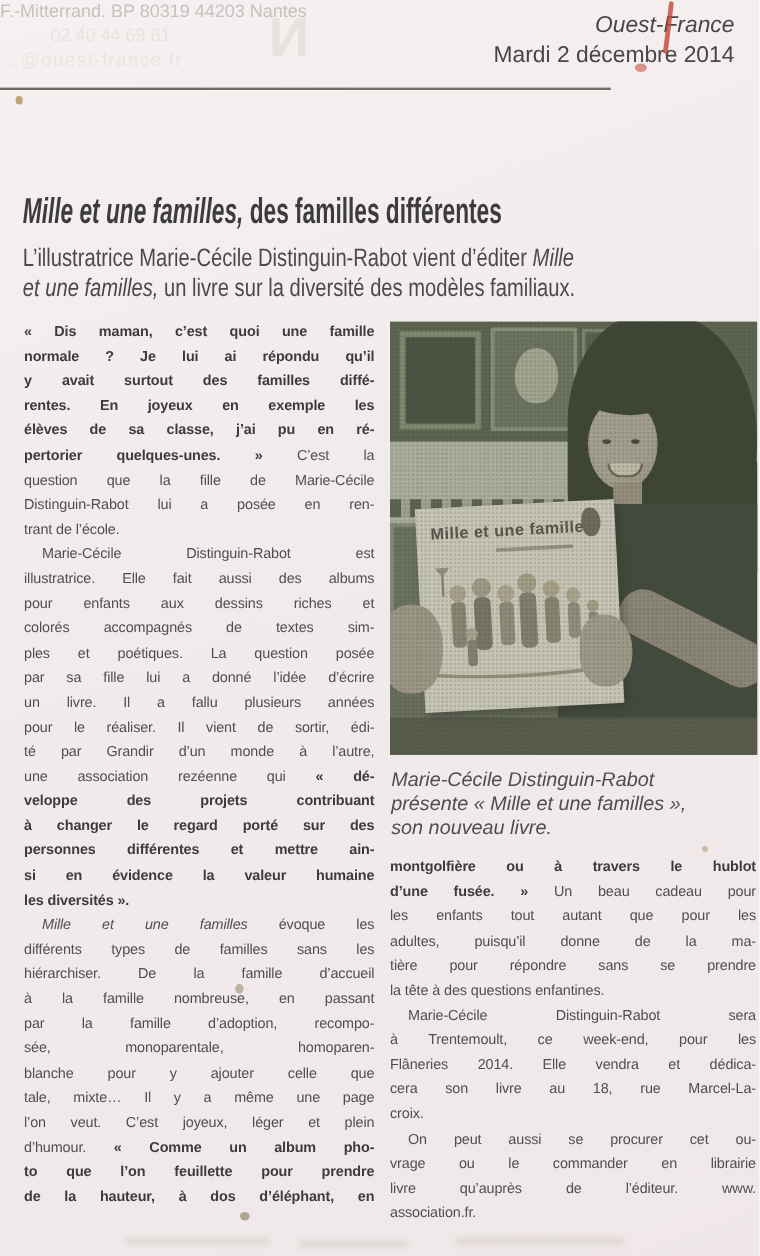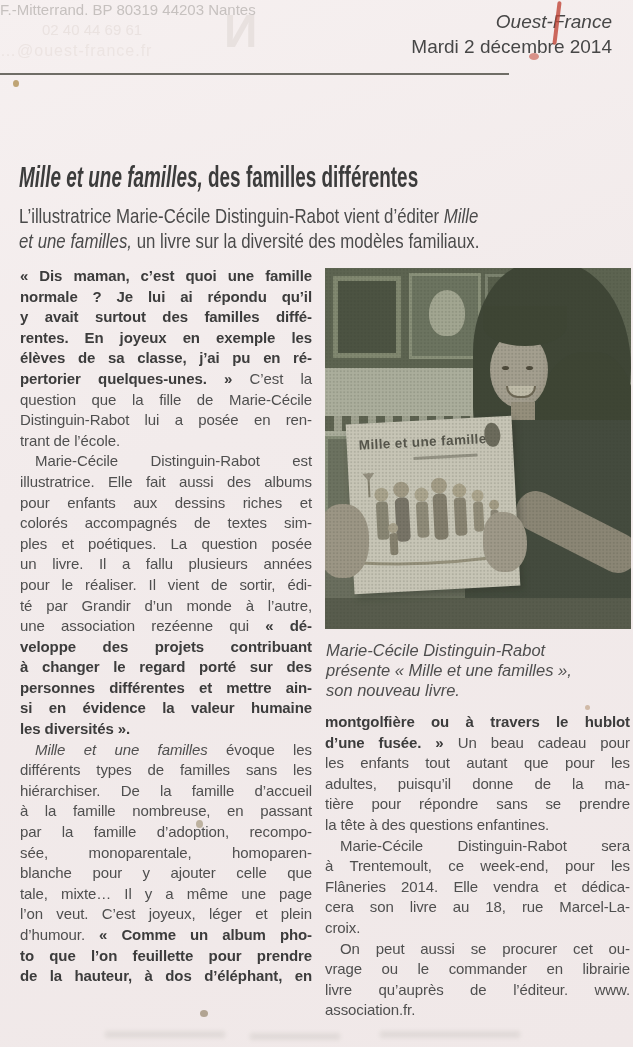--- a/index.html
+++ b/index.html
@@ -24,7 +24,7 @@
            transform:scaleX(.80);transform-origin:left top;}
   .subhead .tline{white-space:nowrap;}
   
-  .textcol{font-size:15px;line-height:20.6px;color:#4f4f4f;letter-spacing:-0.1px;}
+  .textcol{font-size:12px;line-height:20.6px;color:#4f4f4f;letter-spacing:-0.1px;}
   .col-left{position:absolute;left:20px;top:266px;width:292px;}
   .col-right{position:absolute;left:325px;top:712px;width:305px;}
   .justify .tline{text-align:justify;text-align-last:justify;}

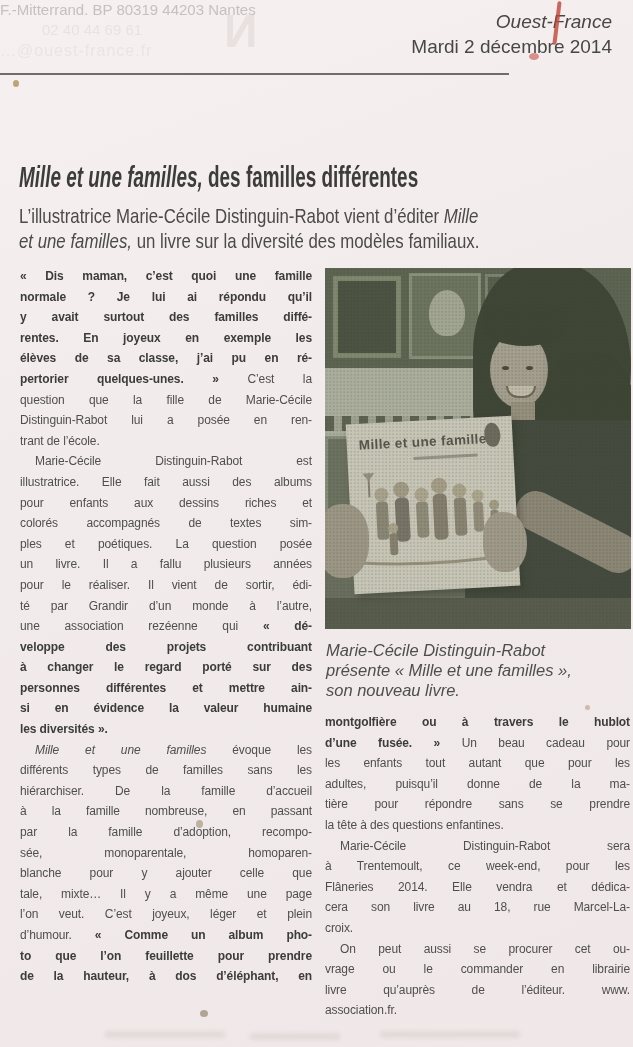--- a/index.html
+++ b/index.html
@@ -120,6 +120,7 @@
       <div class="tline"><span>pour enfants aux dessins riches et</span></div>
       <div class="tline"><span>colorés accompagnés de textes sim-</span></div>
       <div class="tline"><span>ples et poétiques. La question posée</span></div>
+      <div class="tline"><span>par sa fille lui a donné l’idée d’écrire</span></div>
       <div class="tline"><span>un livre. Il a fallu plusieurs années</span></div>
       <div class="tline"><span>pour le réaliser. Il vient de sortir, édi-</span></div>
       <div class="tline"><span>té par Grandir d’un monde à l’autre,</span></div>

